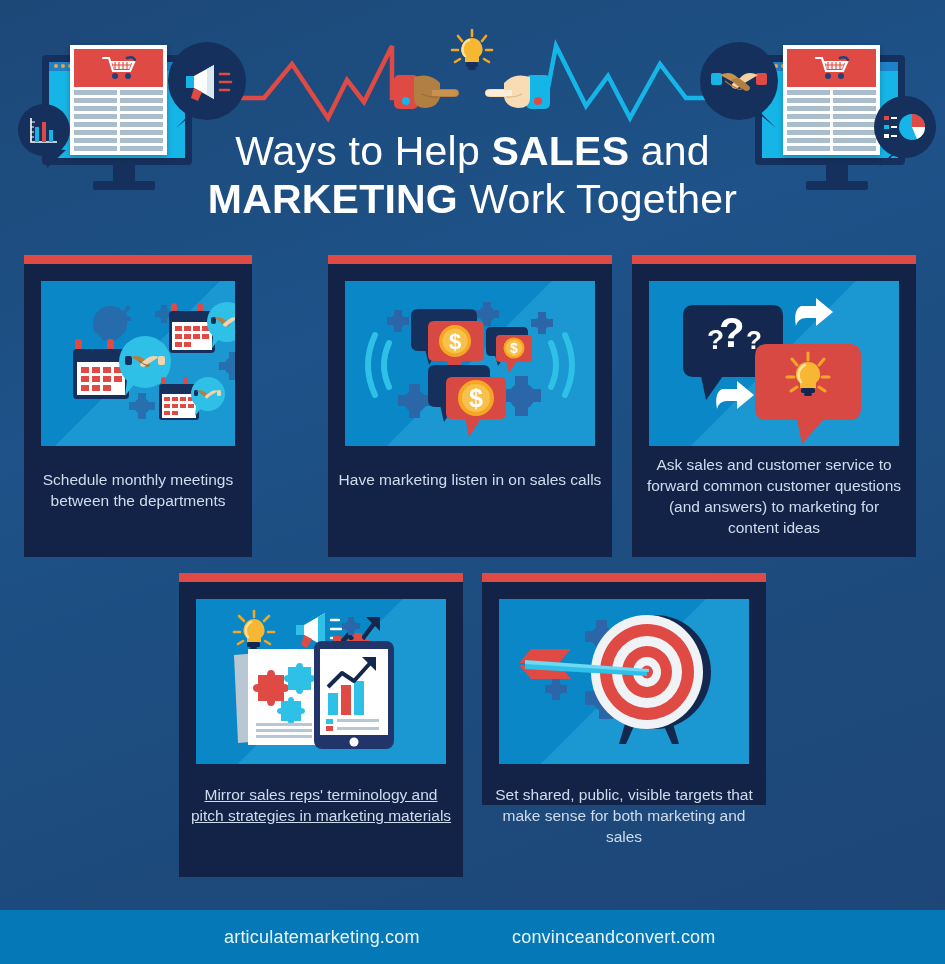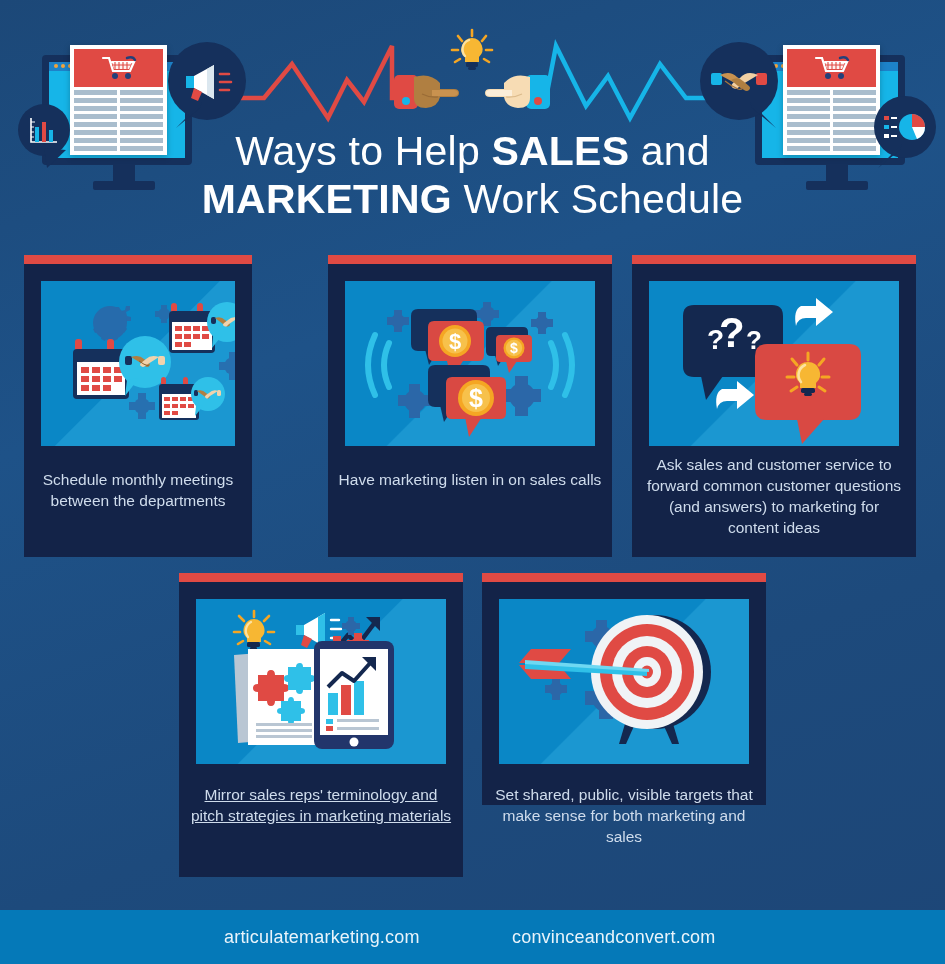--- a/index.html
+++ b/index.html
@@ -296,7 +296,7 @@
       <span>Ways to Help </span><b>SALES</b><span> and</span>
     </div>
     <div>
-      <b>MARKETING</b><span> Work Schedule</span>
+      <b>MARKETING</b><span> Work Together</span>
     </div>
   </div>
 

